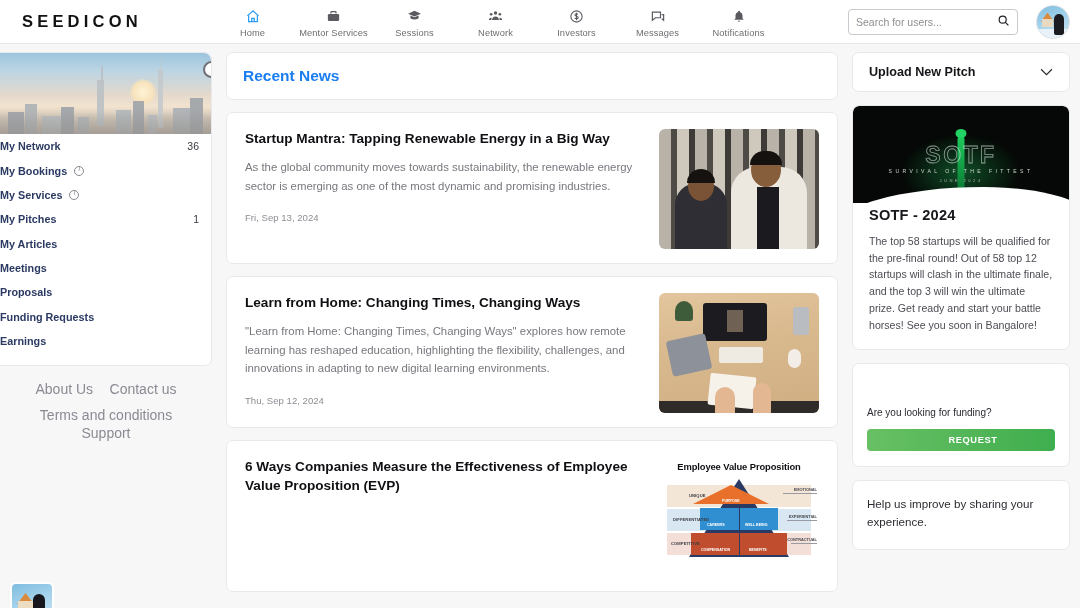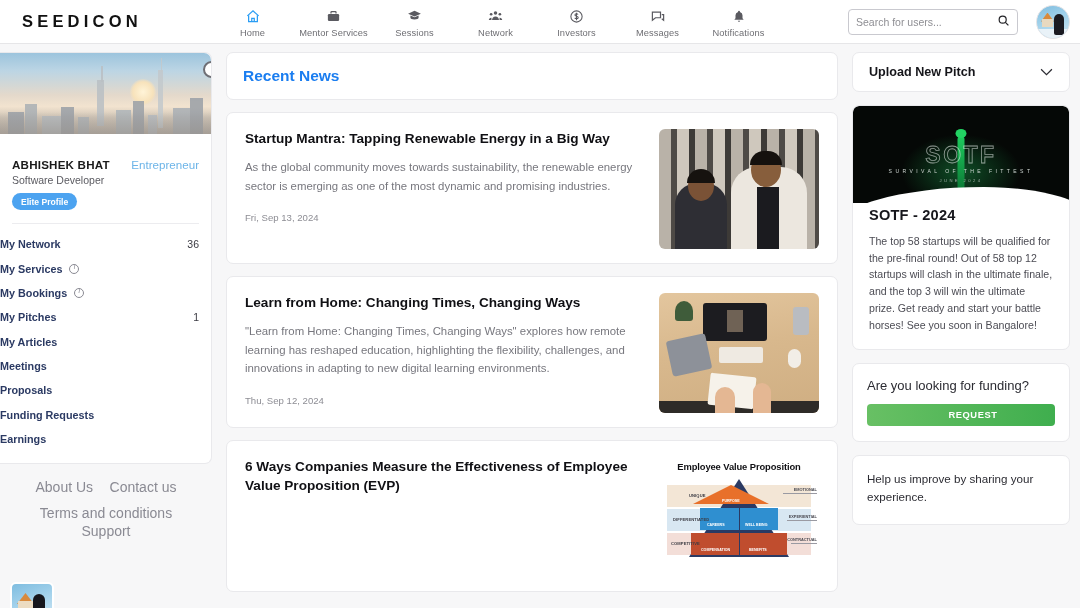--- a/index.html
+++ b/index.html
@@ -363,15 +363,6 @@
         <span class="person"></span>
       </div>
 
-      <div class="prof-body">
-        <div class="prof-row">
-          <span class="prof-name">ABHISHEK BHAT</span>
-          <span class="prof-role">Entrepreneur</span>
-        </div>
-        <div class="prof-sub">Software Developer</div>
-        <div class="elite">Elite Profile</div>
-        <div class="divider"></div>
-      </div>
 
       <div class="menu">
         <div class="menu-item">

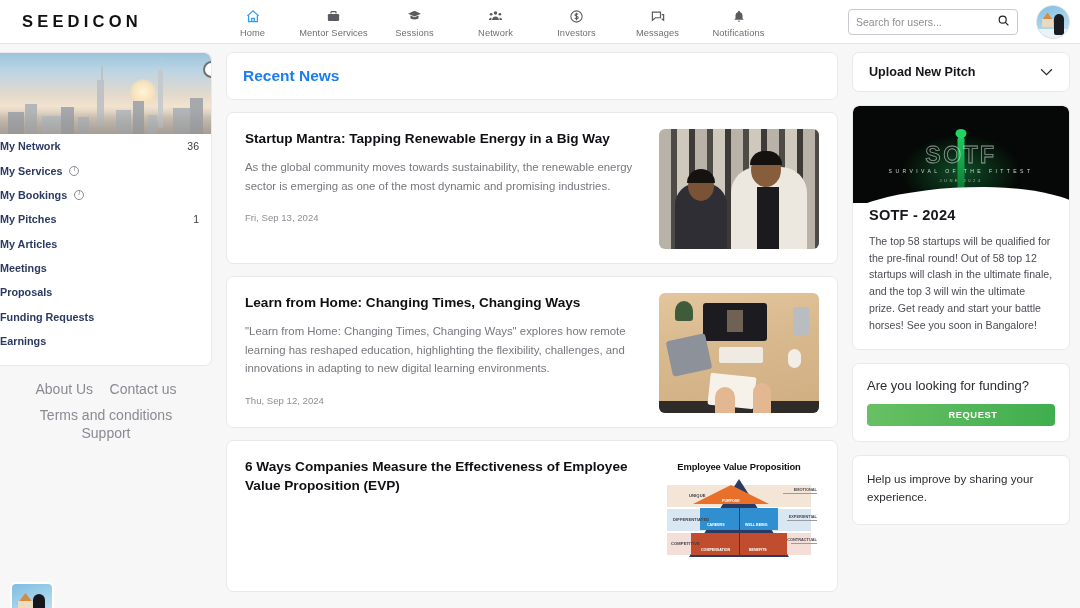--- a/index.html
+++ b/index.html
@@ -370,12 +370,12 @@
           <span class="count">36</span>
         </div>
         <div class="menu-item">
+          <span>My Bookings</span>
+          <span class="infoic"></span>
+          <span class="count"></span>
+        </div>
+        <div class="menu-item">
           <span>My Services</span>
-          <span class="infoic"></span>
-          <span class="count"></span>
-        </div>
-        <div class="menu-item">
-          <span>My Bookings</span>
           <span class="infoic"></span>
           <span class="count"></span>
         </div>

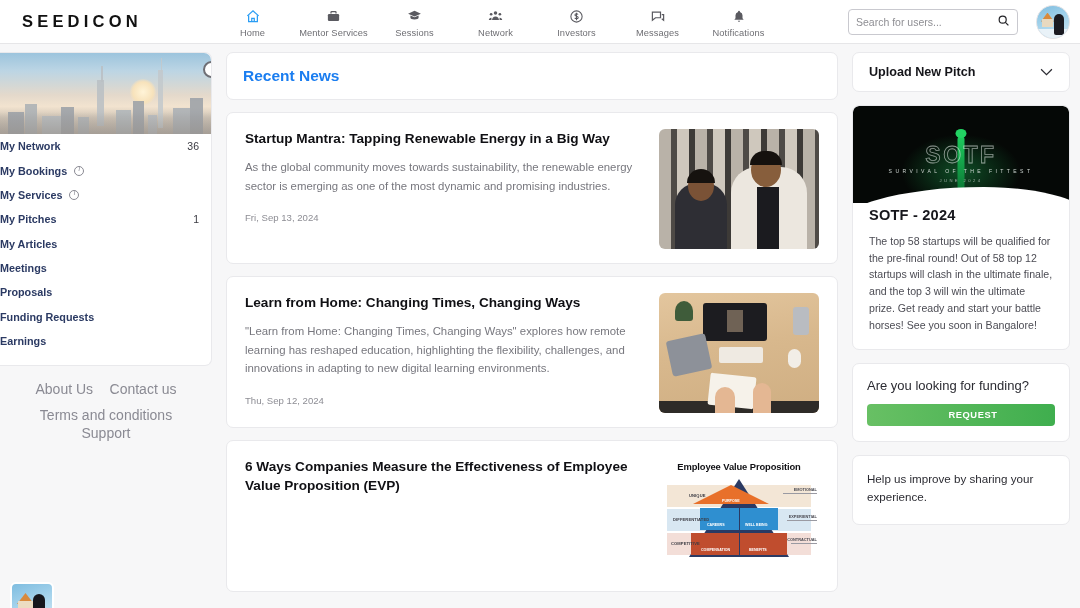--- a/index.html
+++ b/index.html
@@ -220,7 +220,7 @@
   .coming { text-align:center; font-size:13.2px; font-weight:700; color:#17171c; margin-top: 14px; }
 
   .fund-card { padding: 14px 14px 15px 14px; margin-bottom: 13px; }
-  .fund-q { font-size: 13px; color:#2b2b32; }
+  .fund-q { font-size: 10px; color:#2b2b32;margin-top:29px; }
   .req-btn {
     margin-top: 11px; height: 22px; border-radius: 4px; border:none; width:100%;
     background: linear-gradient(to right,#68c064,#3fae4e);

